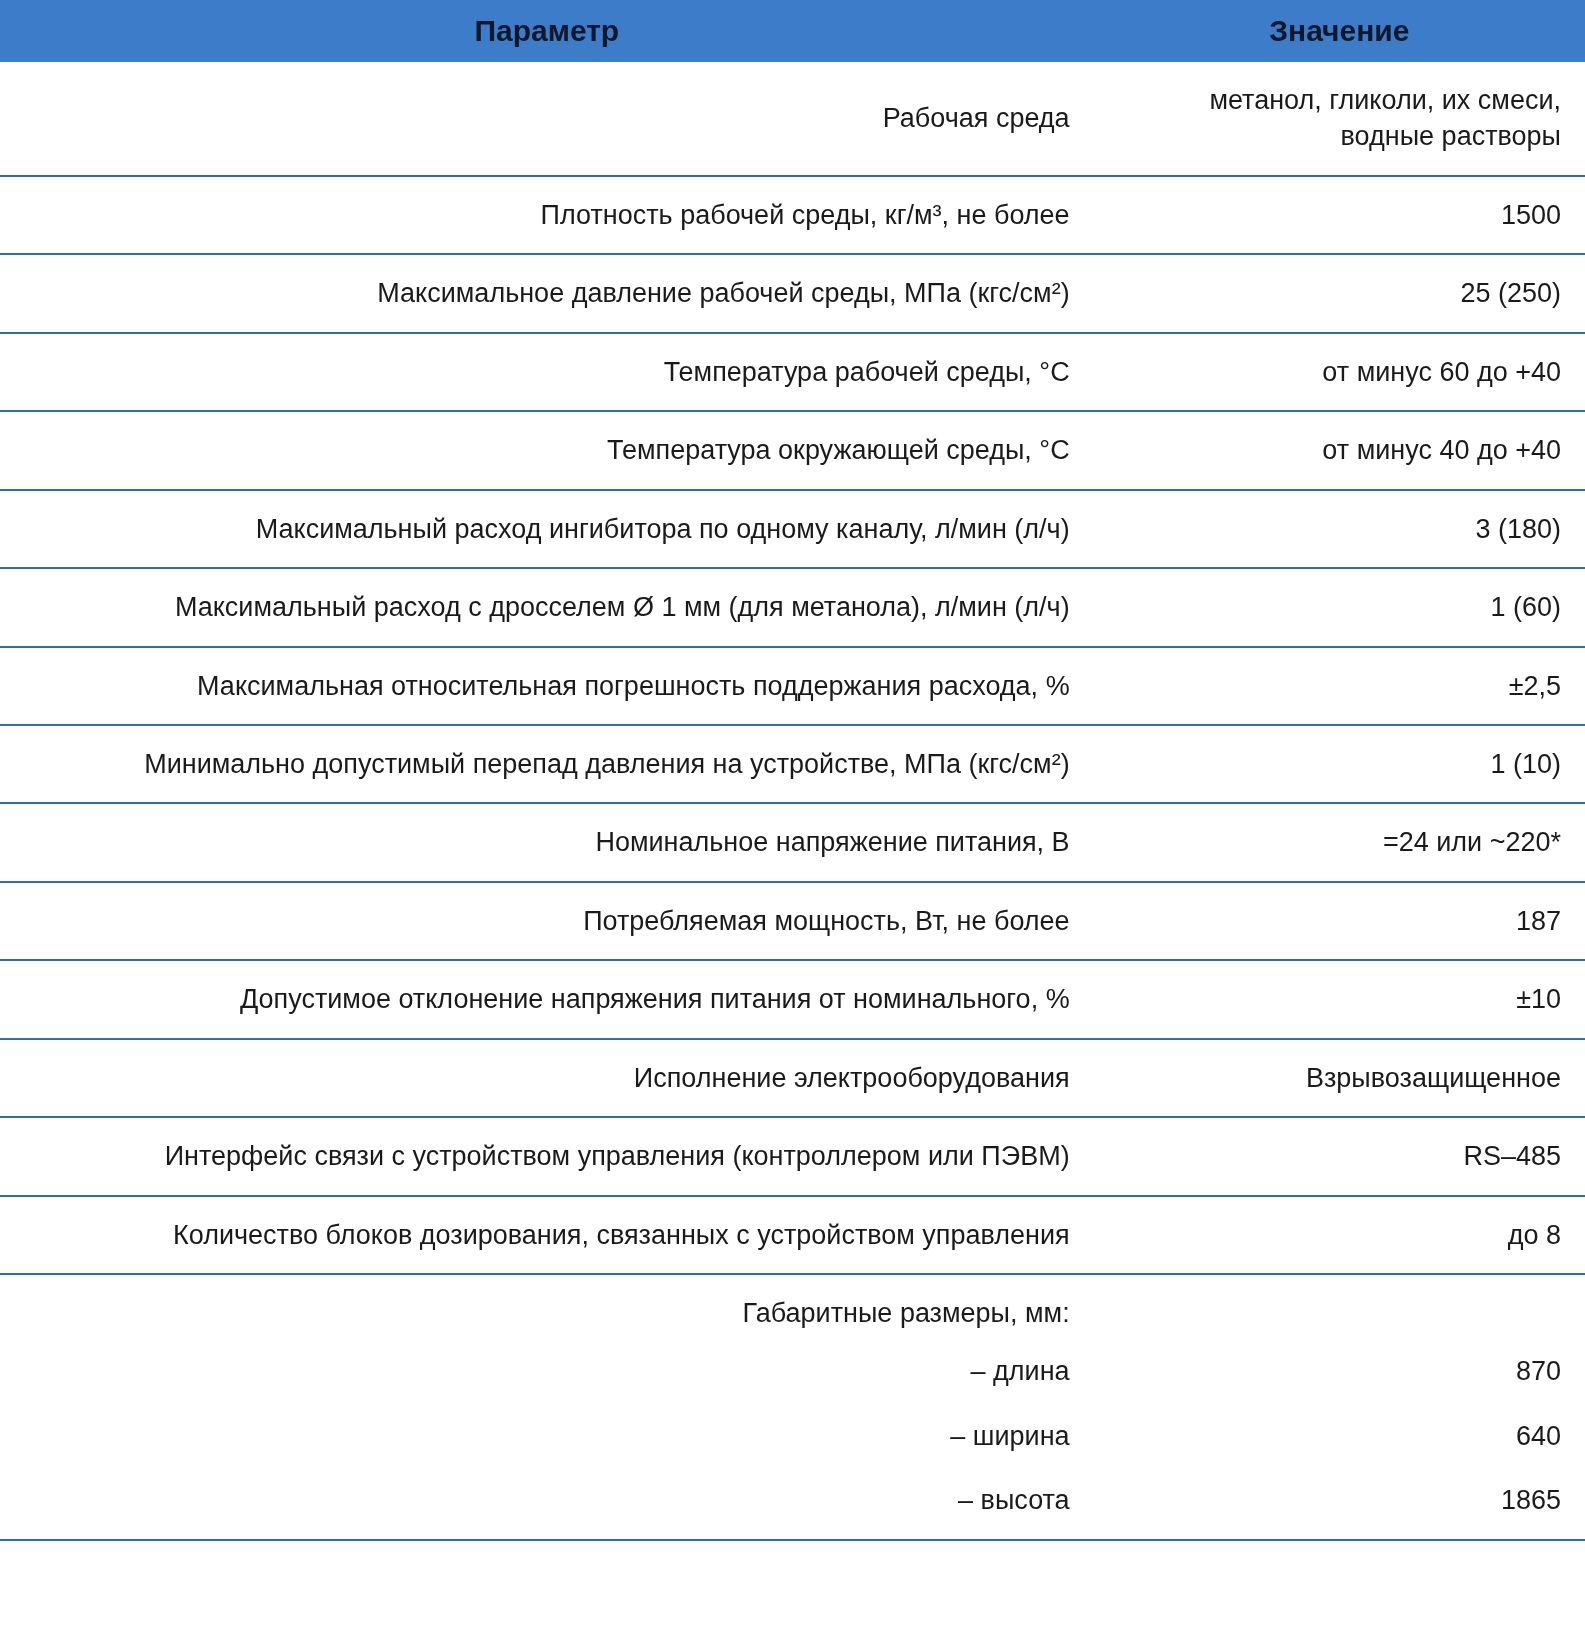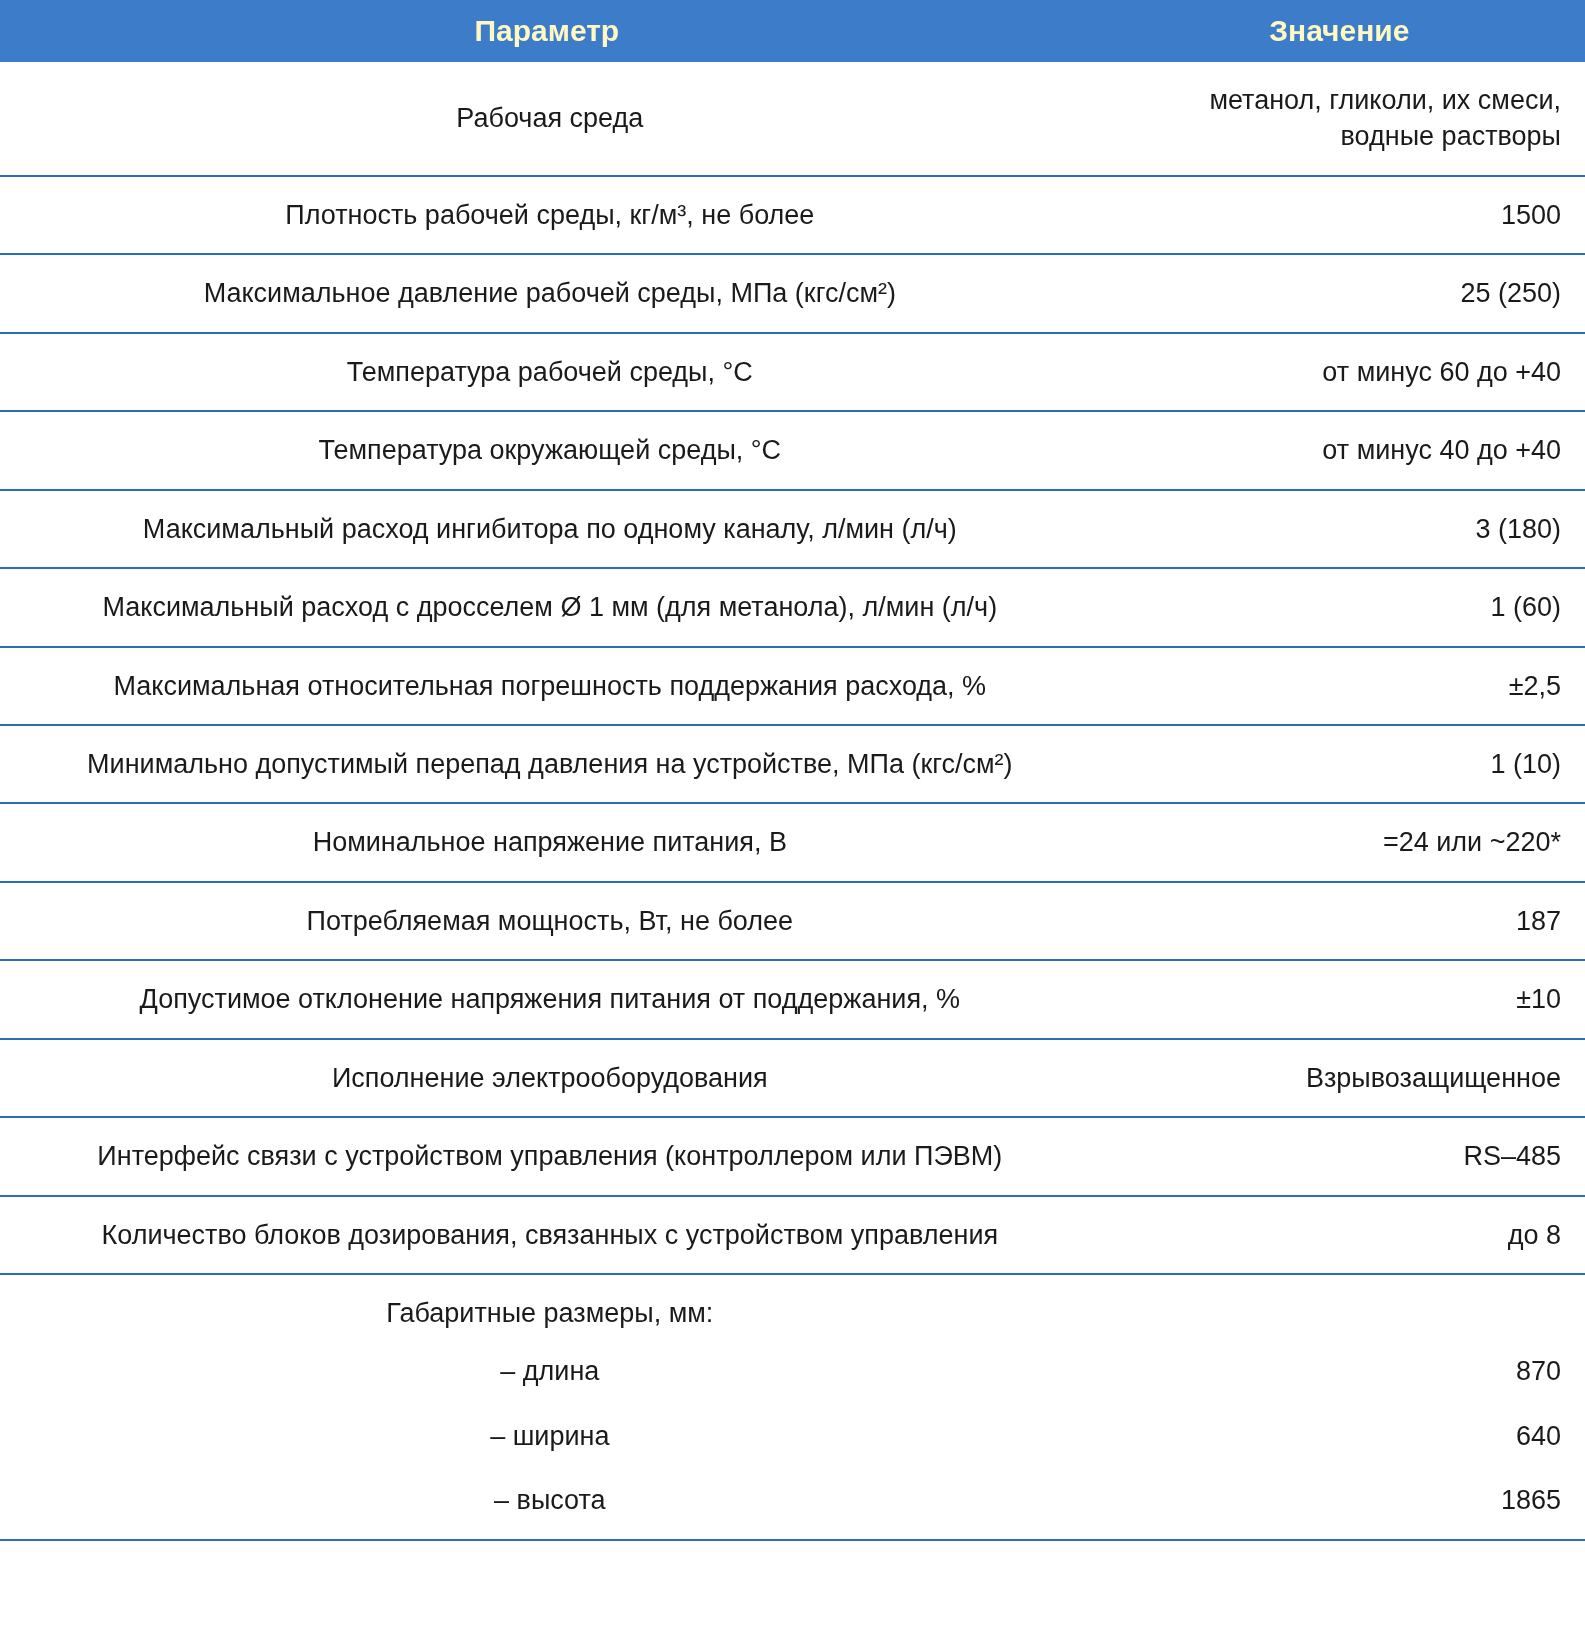--- a/index.html
+++ b/index.html
@@ -15,7 +15,7 @@
     }
     .spec-table thead th {
       background: #3d7cc9;
-      color: #fef9c3;
+      color: #0f172a;
       font-weight: bold;
       font-size: 30px;
       padding: 14px 24px;

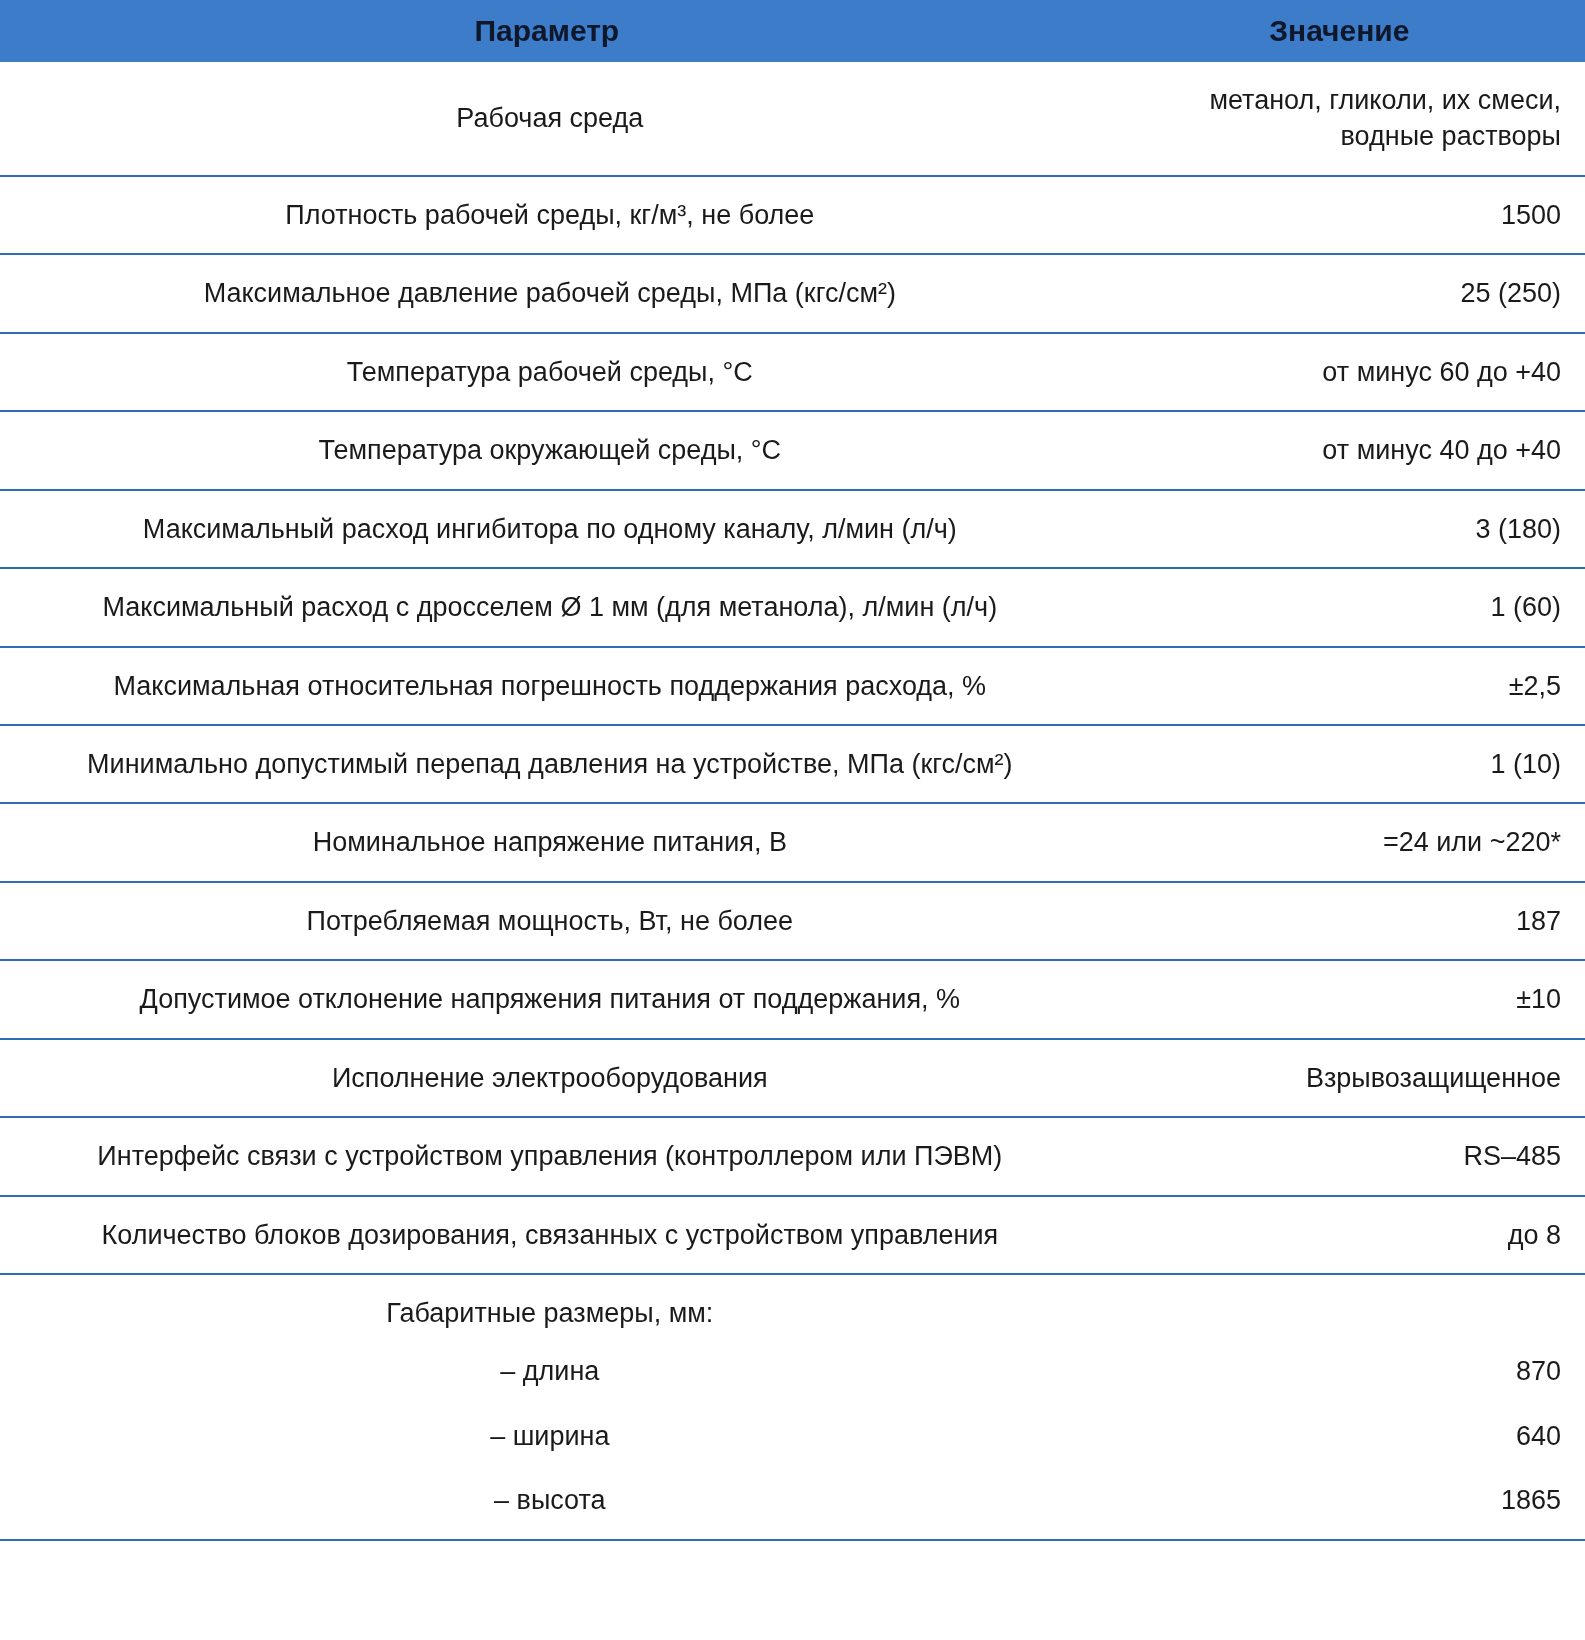--- a/index.html
+++ b/index.html
@@ -38,7 +38,7 @@
       line-height: 1.35;
     }
     .spec-table tbody td.param {
-      text-align: center;
+      text-align: right;
     }
     .spec-table tbody td.value {
       text-align: right;

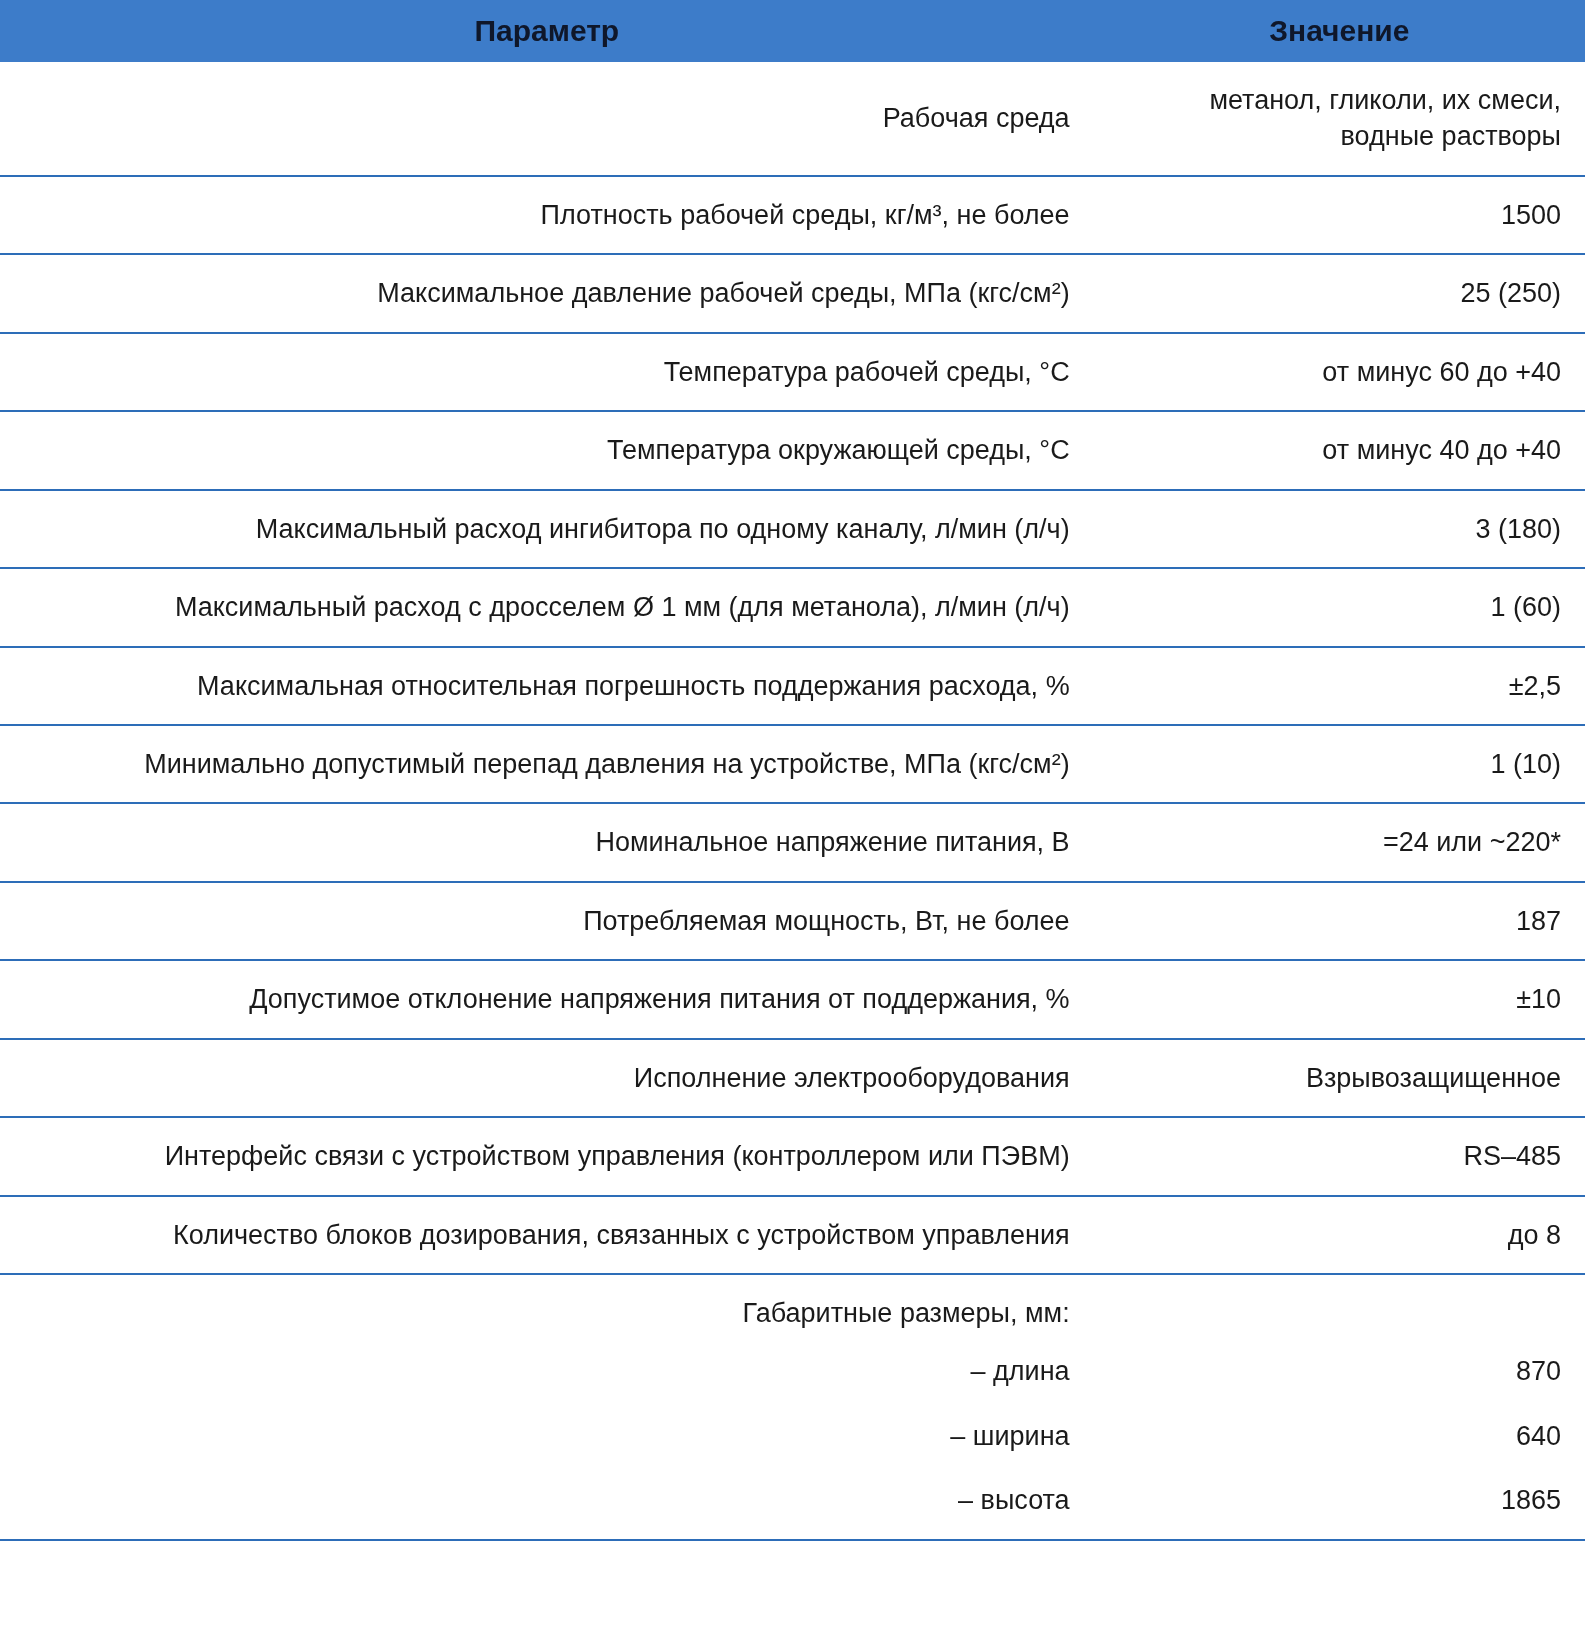--- a/index.html
+++ b/index.html
@@ -114,7 +114,7 @@
         <td class="value">187</td>
       </tr>
     <tr>
-        <td class="param">Допустимое отклонение напряжения питания от поддержания, %</td>
+        <td class="param">Допустимое отклонение напряжения питания от номинального, %</td>
         <td class="value">±10</td>
       </tr>
     <tr>

